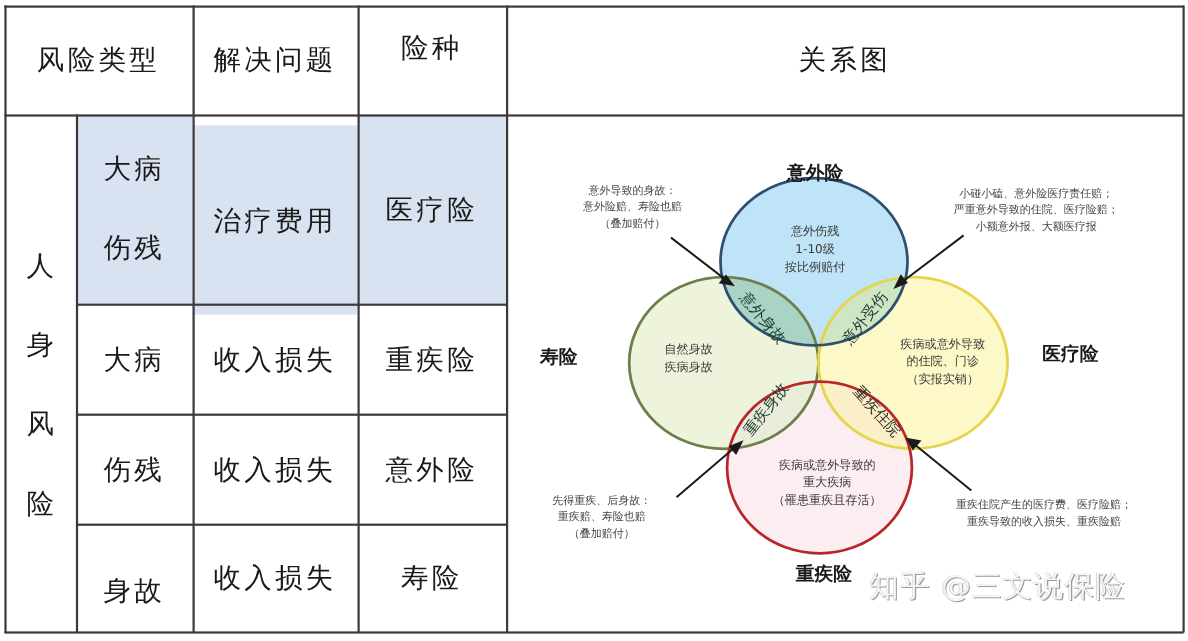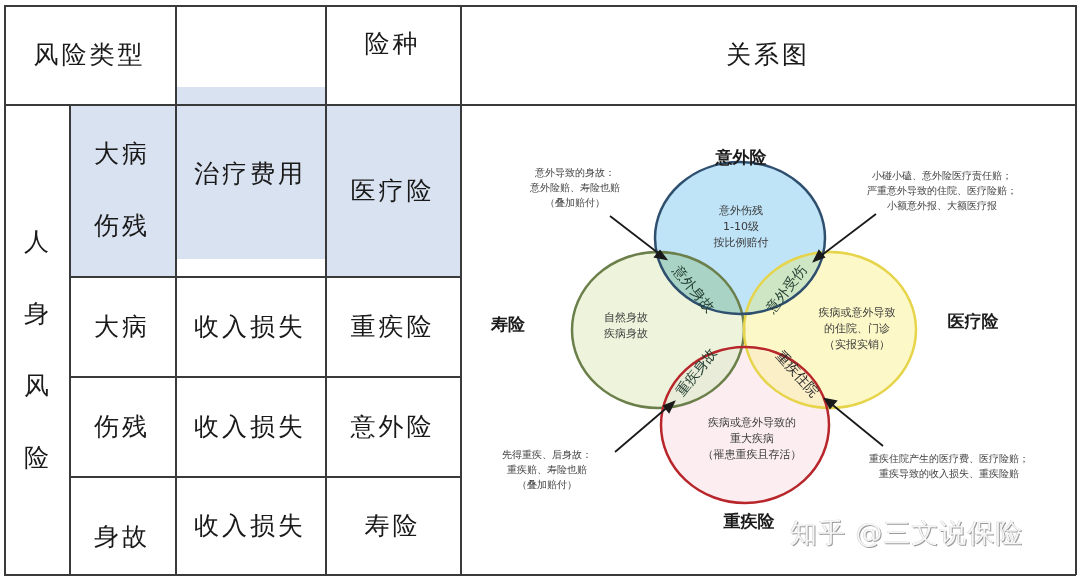--- a/index.html
+++ b/index.html
@@ -24,6 +24,7 @@
 <div class="tbl">
 
   <div class="cell" style="left:0;top:0;width:171px;height:99px;">风险类型</div>
+  <div class="cell" style="left:171px;top:0;width:150px;height:99px;">解决问题</div>
   <div class="cell" style="left:321px;top:0;width:135px;height:76px;">险种</div>
   <div class="cell" style="left:456px;top:0;width:616px;height:99px;border-radius:23px;">关系图</div>
 

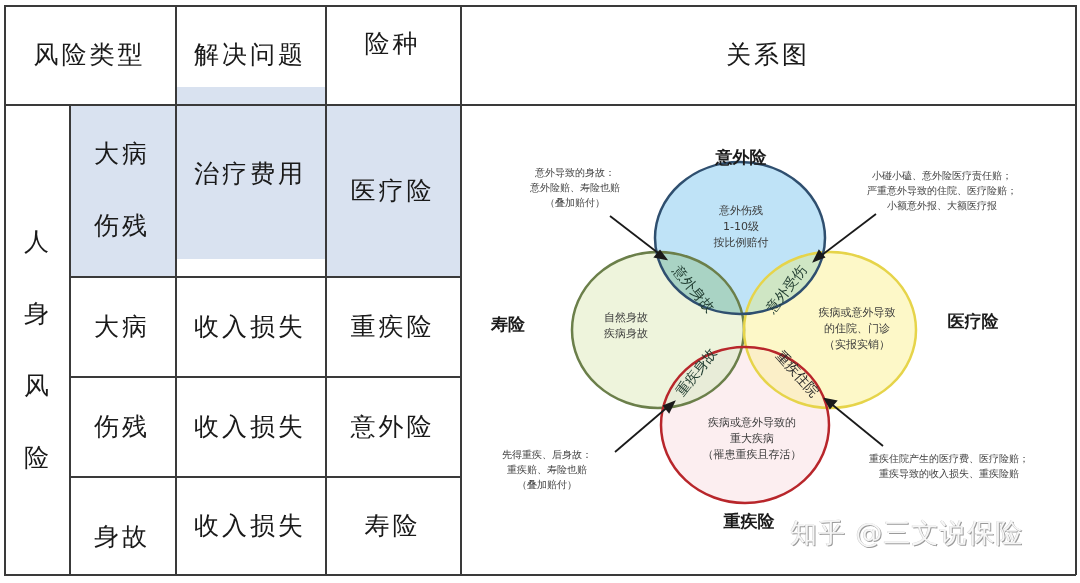--- a/index.html
+++ b/index.html
@@ -39,7 +39,7 @@
     <span>大病</span>
     <span>伤残</span>
   </div>
-  <div class="cell hl" style="left:171px;top:82px;width:150px;height:172px;font-family:Liberation Serif, serif;">治疗费用</div>
+  <div class="cell hl" style="left:171px;top:109px;width:150px;height:172px;font-family:Liberation Serif, serif;">治疗费用</div>
   <div class="cell hl" style="left:321px;top:99px;width:135px;height:172px;">医疗险</div>
 
   <div class="cell" style="left:65px;top:271px;width:106px;height:100px;">大病</div>

